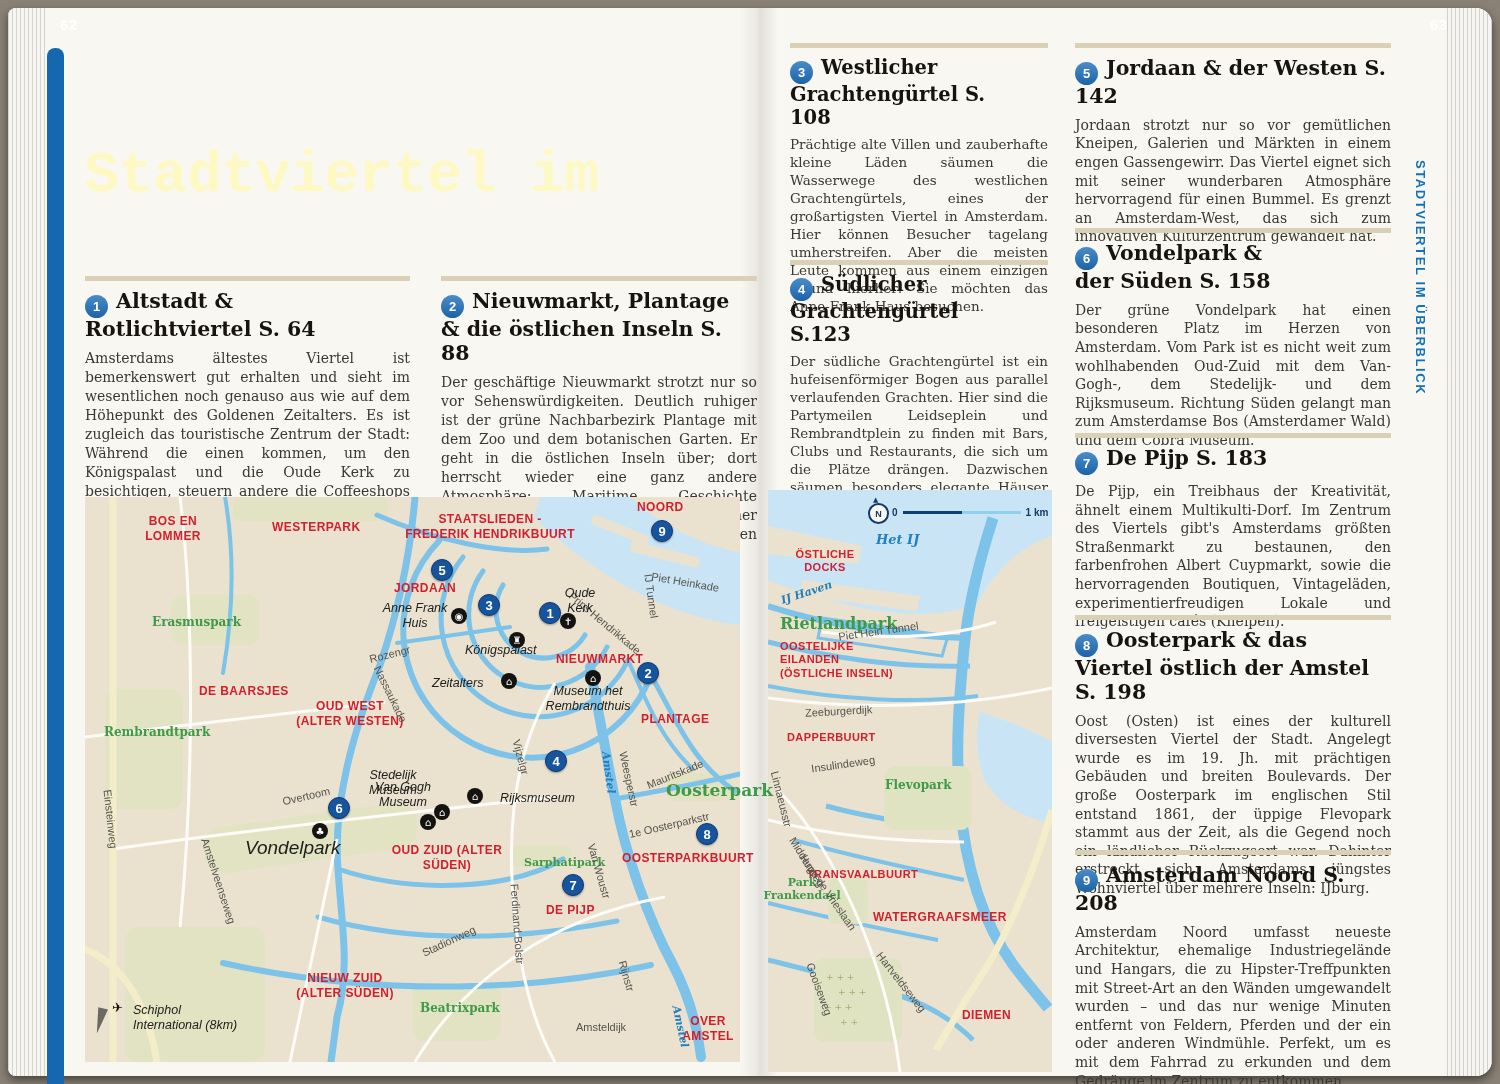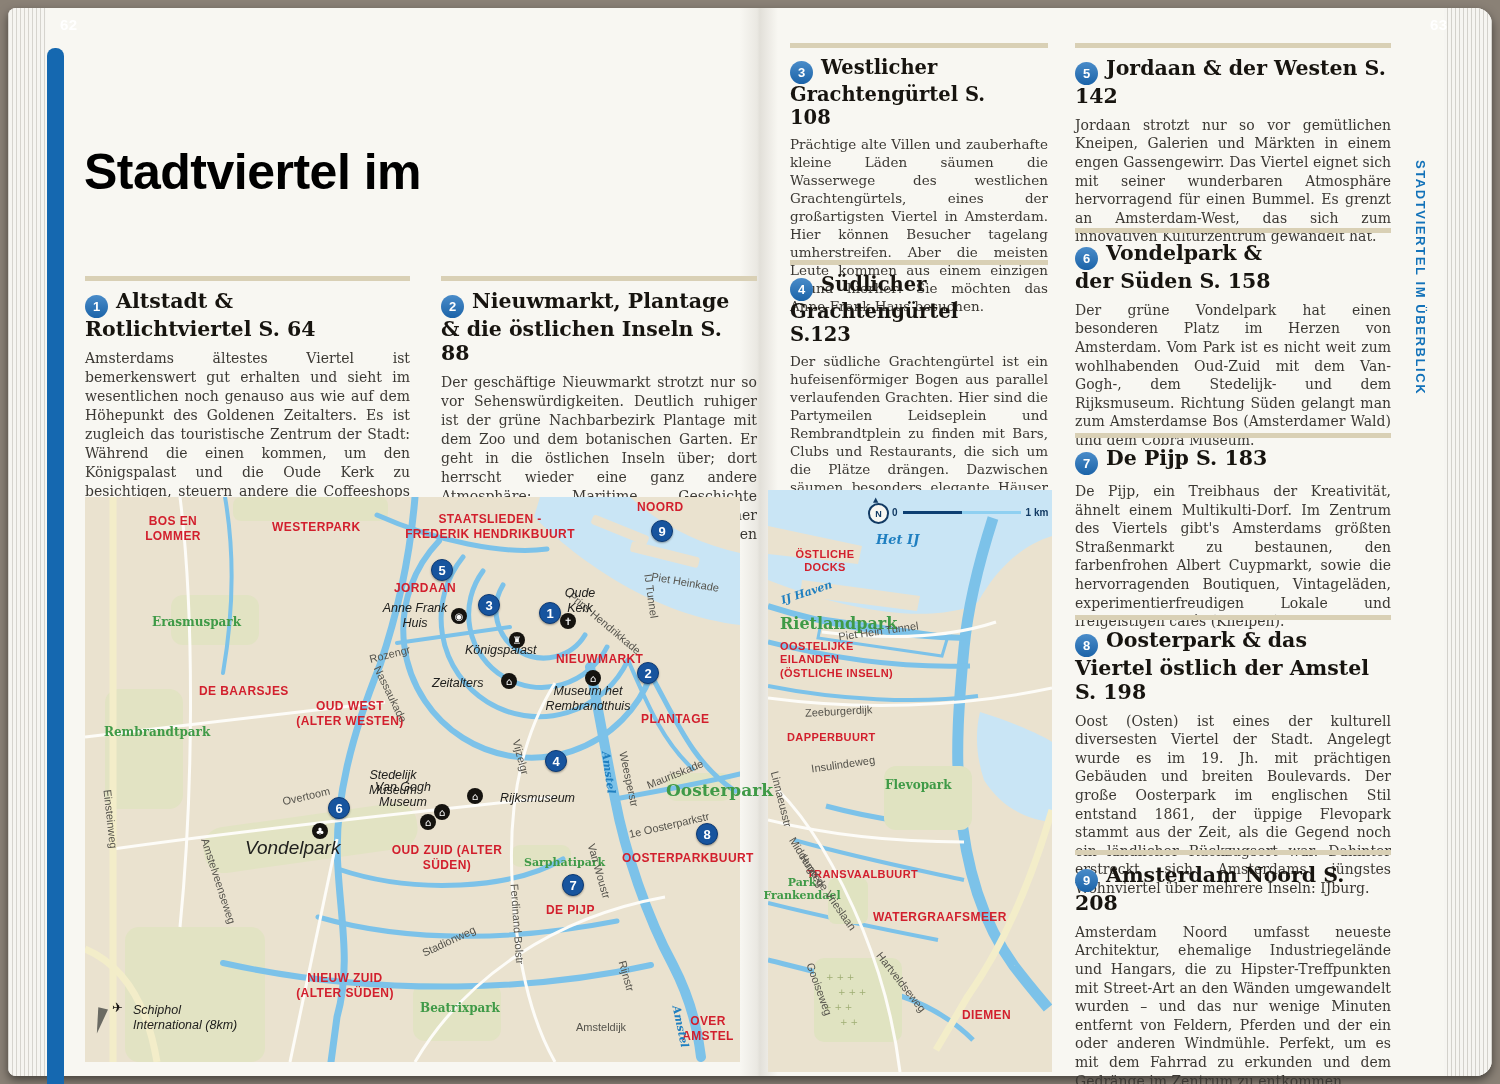--- a/index.html
+++ b/index.html
@@ -15,8 +15,8 @@
          background:linear-gradient(90deg,rgba(110,100,85,0) 0,rgba(110,100,85,.10) 45%,rgba(110,100,85,.16) 52%,rgba(110,100,85,0) 100%);}
   .pageno{position:absolute;font:bold 15px "Liberation Sans",sans-serif;color:#ffffff;letter-spacing:.5px;}
   .bluebar{position:absolute;left:47px;top:48px;width:17px;height:1036px;background:#1568b0;border-radius:8px 8px 0 0;}
-  .title{position:absolute;left:84px;top:146px;font-family:Liberation Sans, sans-serif;font-weight:bold;
-         font-size:50px;line-height:1.04;color:#000000;letter-spacing:-.5px;}
+  .title{position:absolute;left:84px;top:146px;font-family:Liberation Mono, monospace;font-weight:bold;
+         font-size:58px;line-height:1.04;color:#fef9c3;letter-spacing:-.5px;}
   .sidetab{position:absolute;left:1413px;top:160px;writing-mode:vertical-rl;
          font:bold 13px "Liberation Sans",sans-serif;color:#1272b9;letter-spacing:1.6px;}
   .sec{position:absolute;}

